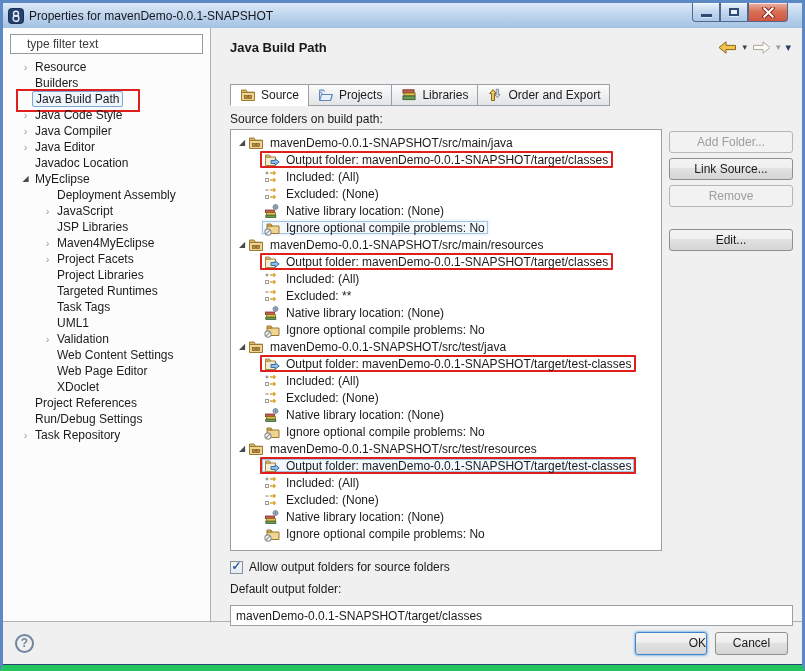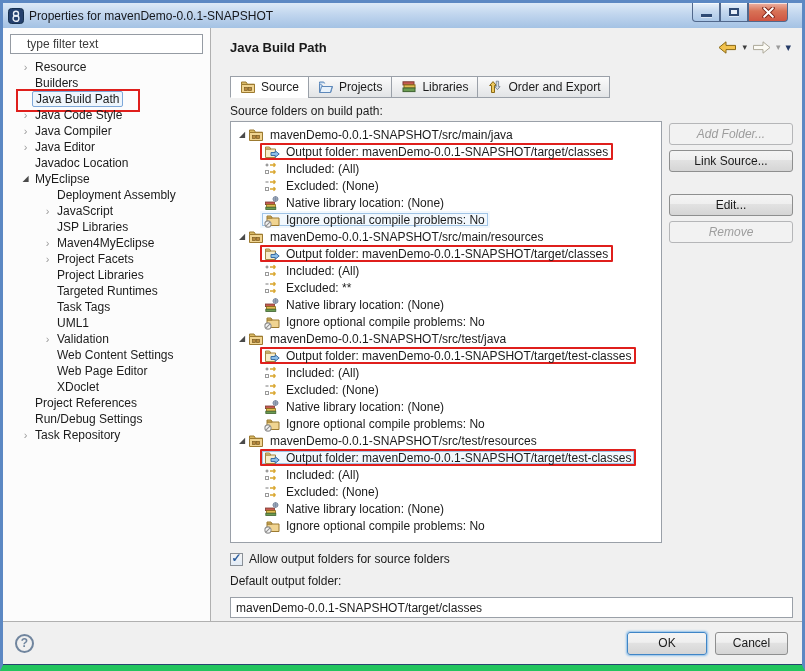--- a/index.html
+++ b/index.html
@@ -67,7 +67,7 @@
   .caret.menu { font-size:11px; color:#253a66; }
 
   
-  .tabs { display:flex; width:fit-content; margin-top:12px; height:22px; }
+  .tabs { display:flex; width:fit-content; margin-top:20px; height:22px; }
   .tab {
     display:flex; align-items:center; gap:5px; padding:0 9px;
     border:1px solid #9aa0a8; border-right:none;

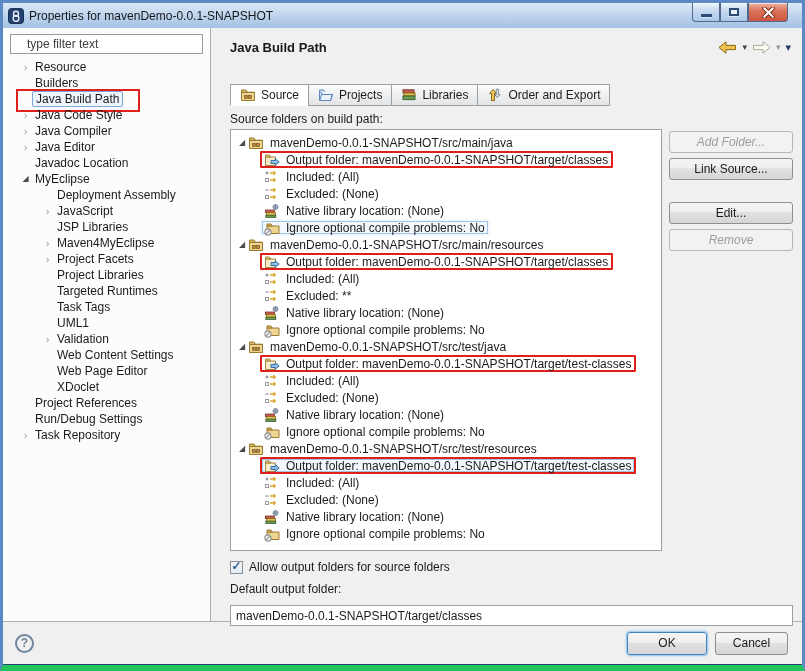--- a/index.html
+++ b/index.html
@@ -113,7 +113,7 @@
     background:linear-gradient(to bottom,#f4f4f4,#efefef 45%,#e2e2e2 46%,#d5d5d5);
     font:12px "Liberation Sans",sans-serif; color:#1b1b1b; cursor:pointer;
   }
-  .push:disabled { color:#9d9d9d; background:#f2f2f2; border-color:#b5b6b8;font-style:italic; }
+  .push:disabled { color:#9d9d9d; background:#f2f2f2; border-color:#b5b6b8; }
   .push.gap-before { margin-top:17px; }
 
   .chk-row { display:flex; align-items:center; gap:6px; margin-top:9px; }

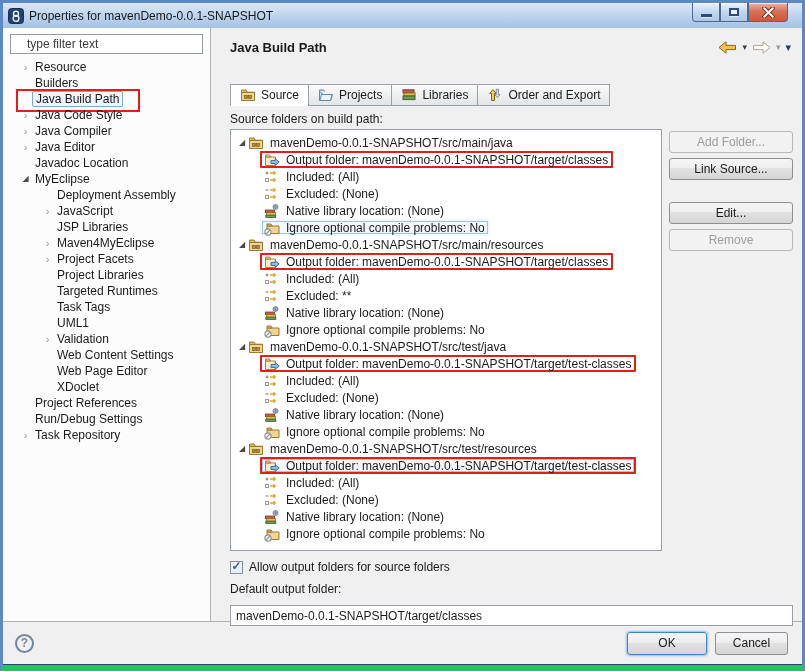--- a/index.html
+++ b/index.html
@@ -712,8 +712,8 @@
         <div class="btn-col" id="side-buttons">
             <button class="push" disabled="">Add Folder...</button>
             <button class="push">Link Source...</button>
+            <button class="push" disabled="">Remove</button>
             <button class="push gap-before">Edit...</button>
-            <button class="push" disabled="">Remove</button>
           </div>
       </div>
 

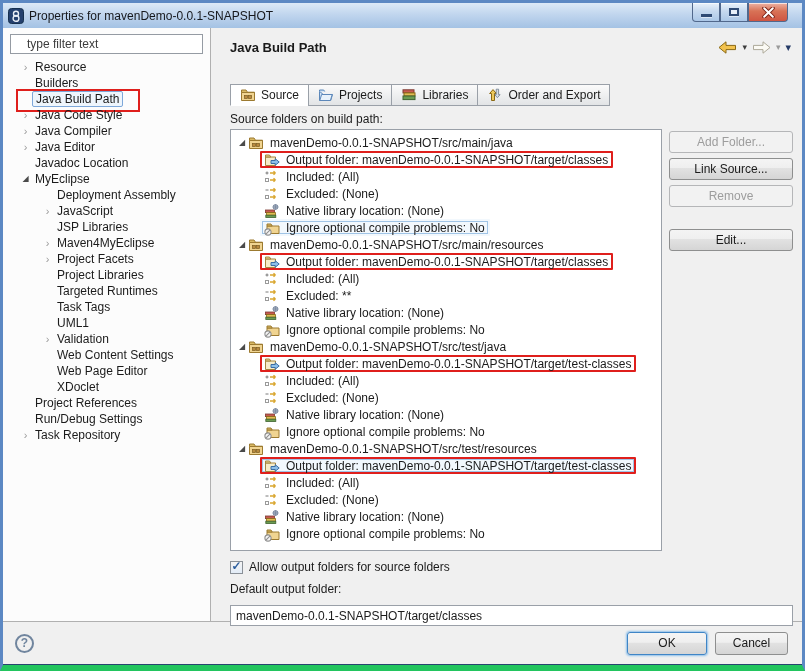--- a/index.html
+++ b/index.html
@@ -140,7 +140,7 @@
   }
   .footer-btns { margin-left:auto; display:flex; gap:8px; }
   .footer-btns .push { margin:0; height:23px; }
-  .ok { width:80px; border-color:#3f85c6; box-shadow:0 0 2px 1px var(--default_button_glow,#8fc0ea); }
+  .ok { width:72px; border-color:#3f85c6; box-shadow:0 0 2px 1px var(--default_button_glow,#8fc0ea);text-align:right; }
   .cancel { width:73px; }
 </style>
 </head>

